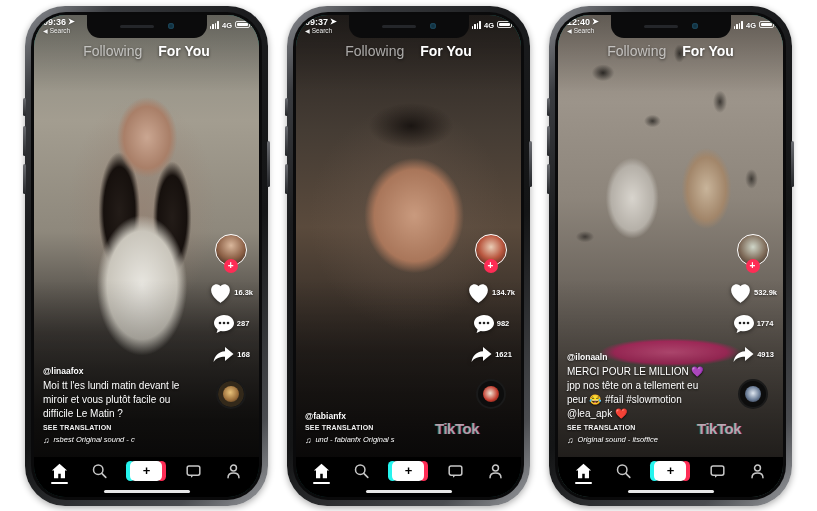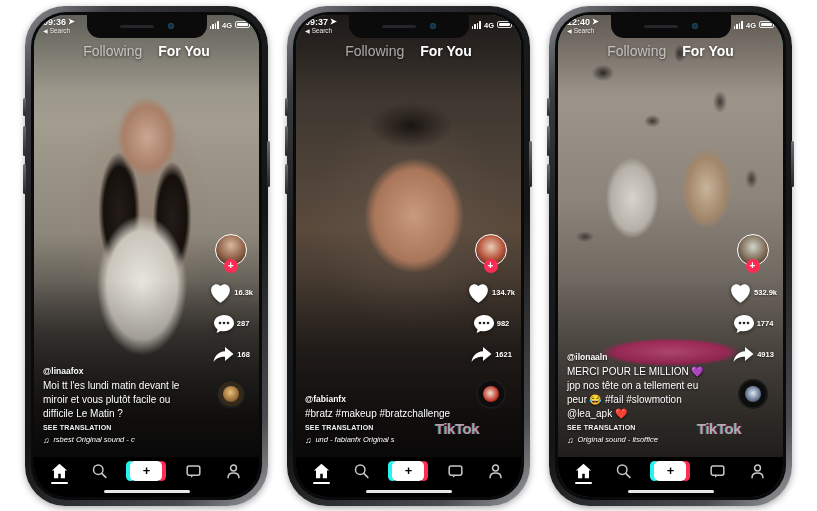--- a/index.html
+++ b/index.html
@@ -450,7 +450,6 @@
 
         <div class="caption">
           <div class="cap-user">@fabianfx</div>
-          <div class="cap-text">#bratz #makeup #bratzchallenge</div>
           <div class="cap-translate">SEE TRANSLATION</div>
           <div class="cap-music">
             <span class="note">♫</span>

